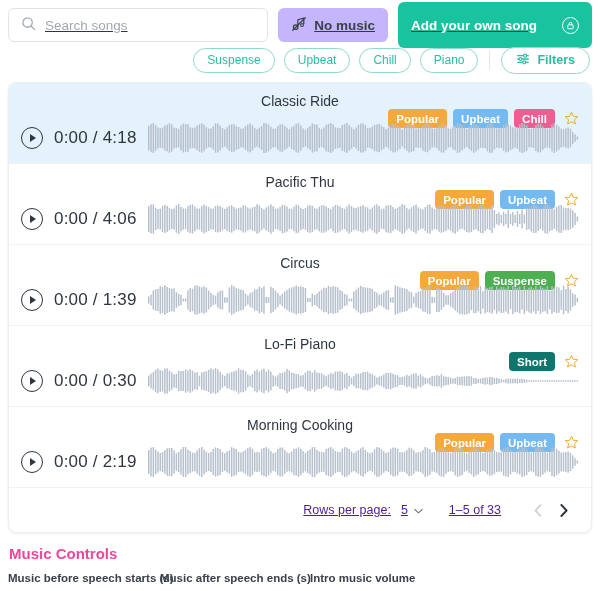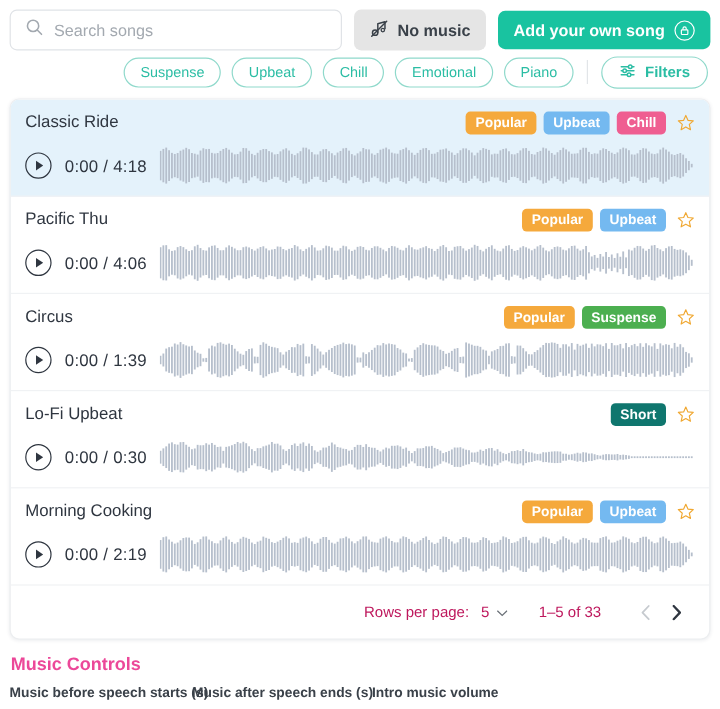--- a/index.html
+++ b/index.html
@@ -13,7 +13,7 @@
   .page { width: 600px; height: 591px; position: relative; padding: 0 8px; }
 
   
-  .topbar { display: flex; align-items: center; gap: 10px; padding: 6px 0 0 0; height: 44px; }
+  .topbar { display: flex; align-items: center; gap: 10px; padding: 6px 0 0 0; height: 44px; text-decoration: underline; }
   .search-box {
     flex: 1 1 auto; height: 34px; border: 1px solid #e0e3e7; border-radius: 6px;
     background: #fff; display: flex; align-items: center; gap: 9px; padding: 0 12px;

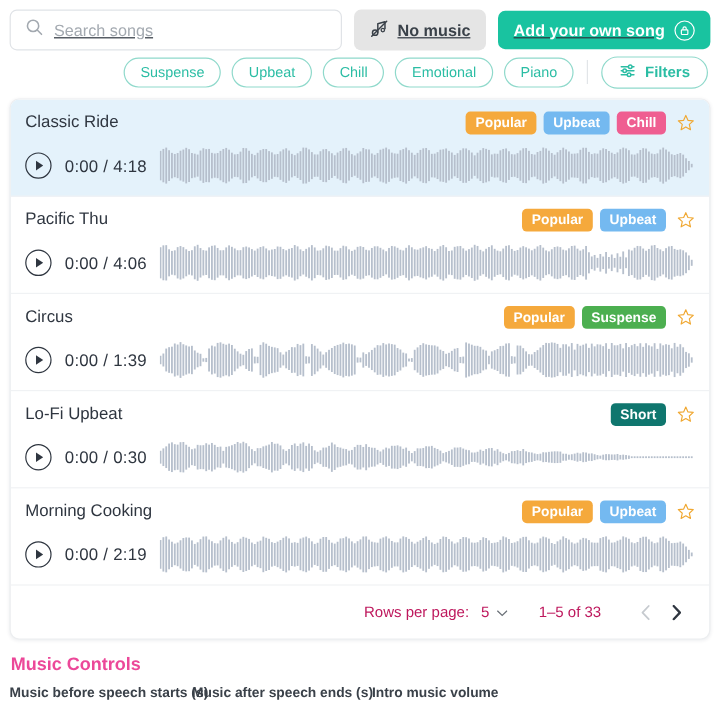--- a/index.html
+++ b/index.html
@@ -27,7 +27,7 @@
   .search-input::placeholder { color: #a3a9b0; }
 
   .nomusic-btn {
-    height: 34px; background: #e5e5e5; border: none; border-radius: 6px;
+    height: 34px; background: #c4b5fd; border: none; border-radius: 6px;
     display: flex; align-items: center; gap: 7px; padding: 0 13px;
     font-size: 13.5px; font-weight: 700; color: #3a4149; cursor: pointer;
     font-family: "Liberation Sans", sans-serif; white-space: nowrap;

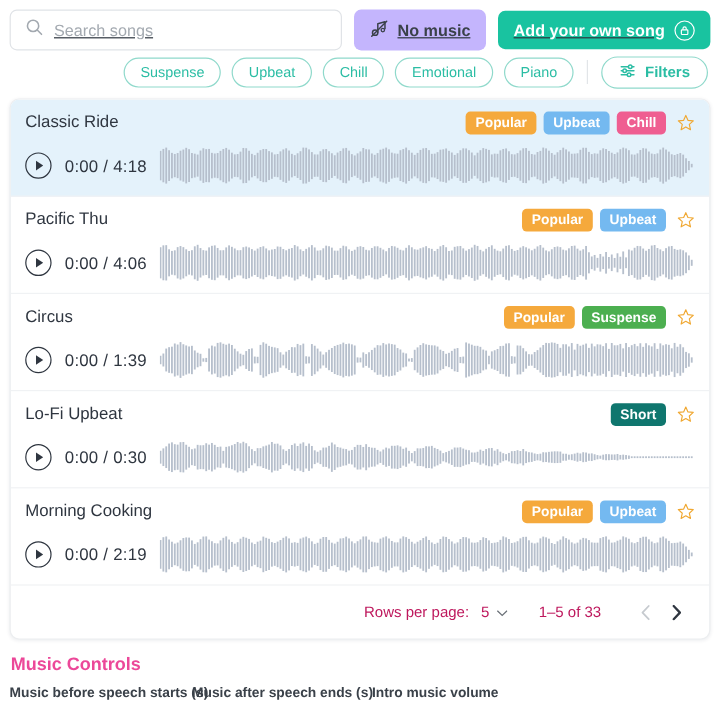--- a/index.html
+++ b/index.html
@@ -33,8 +33,8 @@
     font-family: "Liberation Sans", sans-serif; white-space: nowrap;
   }
   .addsong-btn {
-    height: 32px; background: #19c3a0; border: none; border-radius: 6px;
-    display: flex; align-items: center; gap: 8px; padding: 0 13px;
+    height: 46px; background: #19c3a0; border: none; border-radius: 6px;
+    display: flex; align-items: center; gap: 25px; padding: 0 13px;
     font-size: 13.5px; font-weight: 700; color: #fff; cursor: pointer;
     font-family: "Liberation Sans", sans-serif; white-space: nowrap;
   }

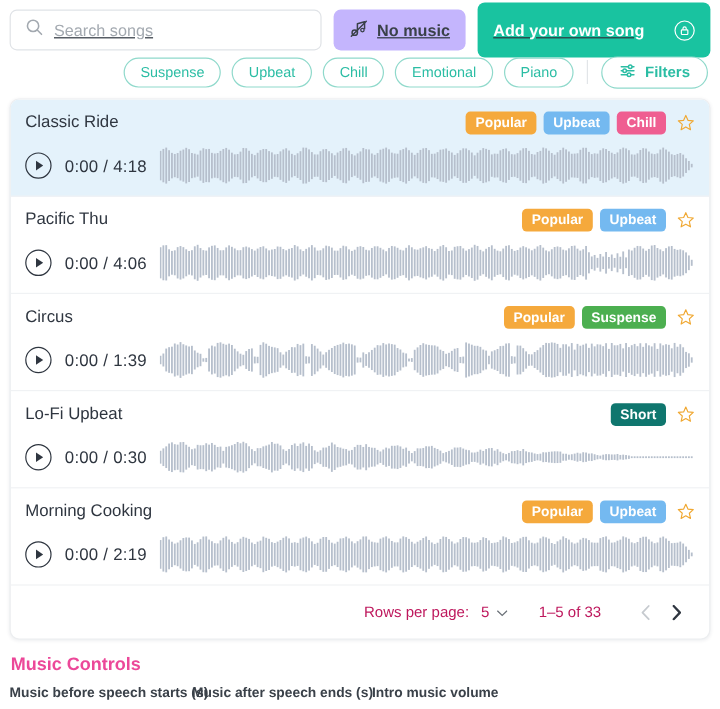--- a/index.html
+++ b/index.html
@@ -147,7 +147,6 @@
     <div class="chip">Suspense</div>
     <div class="chip">Upbeat</div>
     <div class="chip">Chill</div>
-    <div class="chip">Emotional</div>
     <div class="chip">Piano</div>
     <div class="chip-sep"></div>
     <div class="filters-chip">

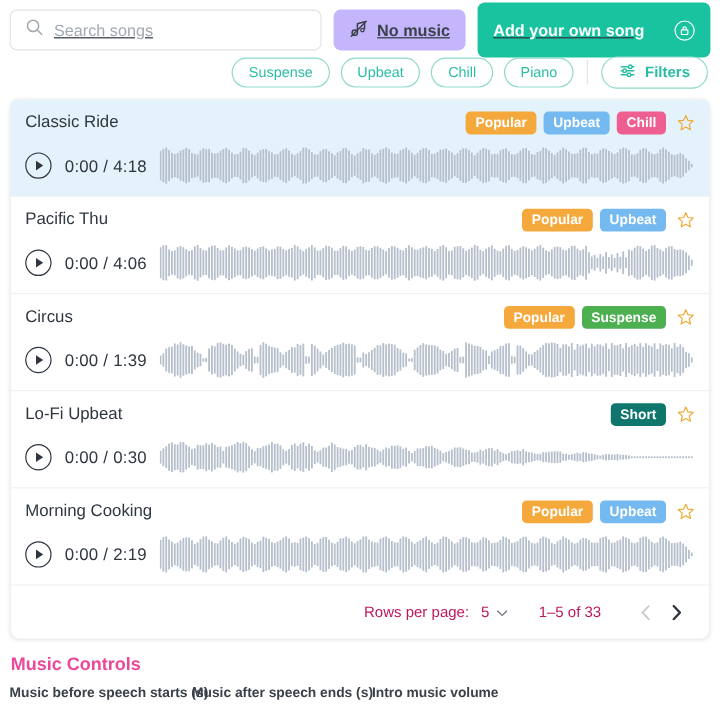--- a/index.html
+++ b/index.html
@@ -65,7 +65,7 @@
   }
   .song-row { border-bottom: 1px solid #f0f2f4; padding: 10px 12px 8px 12px; position: relative; }
   .song-row.active { background: #e4f2fb; }
-  .song-head { display: flex; align-items: flex-start; height: 22px; }
+  .song-head { display: flex; align-items: center; height: 22px; flex-direction: column; }
   .song-title { font-size: 14px; color: #2f3640; }
   .tags { margin-left: auto; display: flex; align-items: center; gap: 6px; }
   .tag {

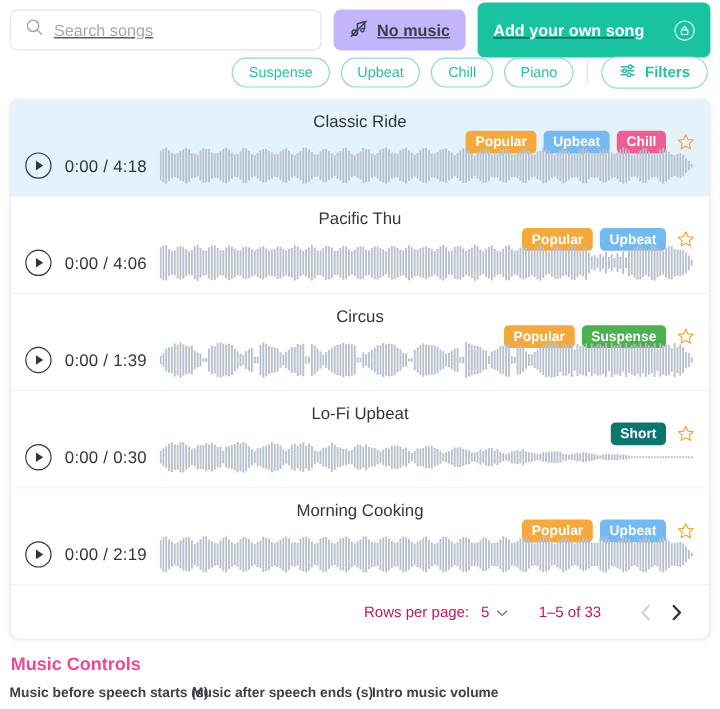--- a/index.html
+++ b/index.html
@@ -80,7 +80,7 @@
     display: flex; align-items: center; justify-content: center; flex: 0 0 auto; cursor: pointer;
   }
   .play-tri { width: 0; height: 0; border-left: 6px solid #2f3640; border-top: 4px solid transparent; border-bottom: 4px solid transparent; margin-left: 2px; }
-  .time { font-size: 14px; color: #2f3640; white-space: nowrap; letter-spacing: .2px; text-align: right; }
+  .time { font-size: 17px; color: #2f3640; white-space: nowrap; letter-spacing: .2px; text-align: right; }
   .wave { flex: 1 1 auto; height: 34px; overflow: hidden; cursor: pointer; }
   .wave svg { display: block; width: 100%; height: 34px; }
 

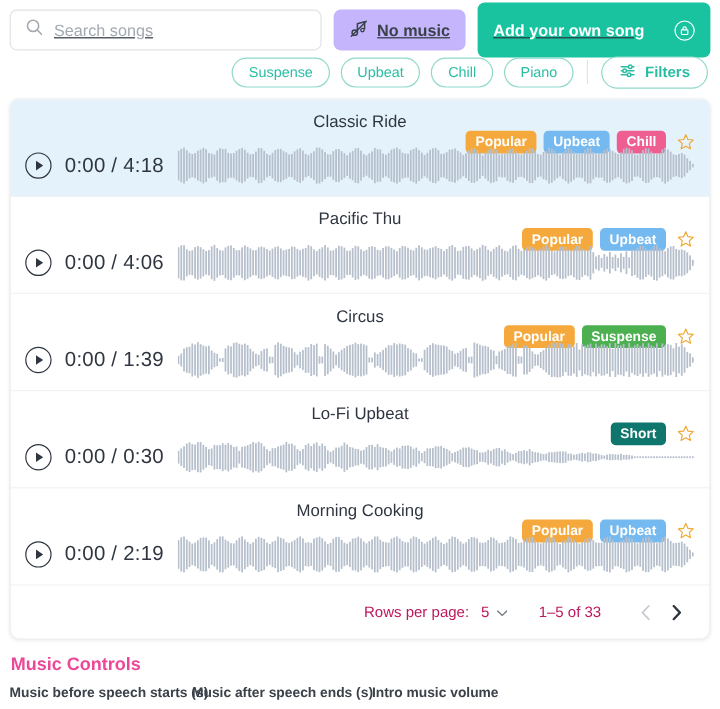--- a/index.html
+++ b/index.html
@@ -802,7 +802,7 @@
         </div>
         <div class="song-row">
           <div class="song-head">
-            <span class="song-title">Lo-Fi Upbeat</span>
+            <span class="song-title">Lo-Fi Piano</span>
             <span class="tags">
               <span class="tag" style="background:#0f766e">Short</span>
               <span class="star">

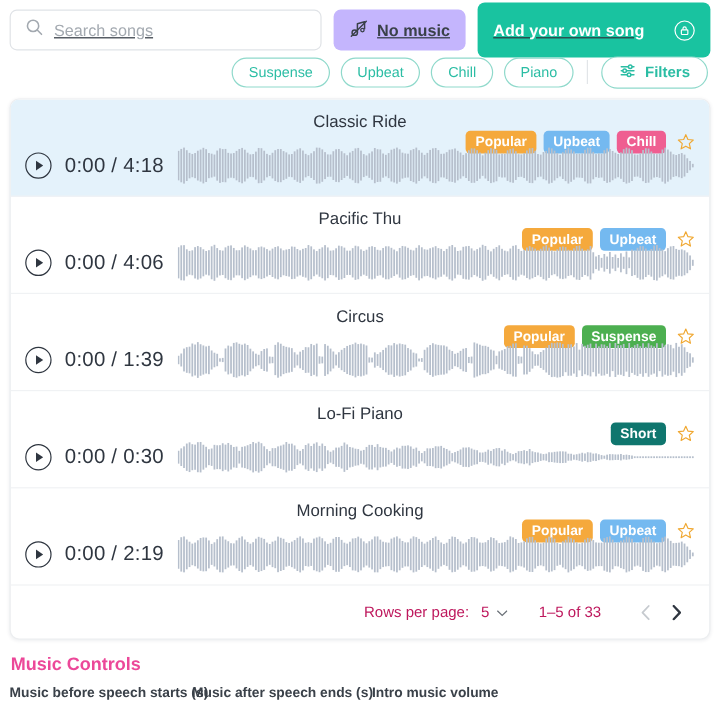--- a/index.html
+++ b/index.html
@@ -87,7 +87,7 @@
   
   .pagination {
     display: flex; align-items: center; justify-content: flex-end; gap: 0;
-    height: 44px; padding-right: 14px; font-size: 12.5px; color: #be185d;
+    height: 44px; padding-right: 14px; font-size: 12.5px; color: #4c1d95; text-decoration: underline;
   }
   .rpp-label { margin-right: 10px; }
   .rpp-select { display: flex; align-items: center; gap: 6px; cursor: pointer; margin-right: 26px; }

